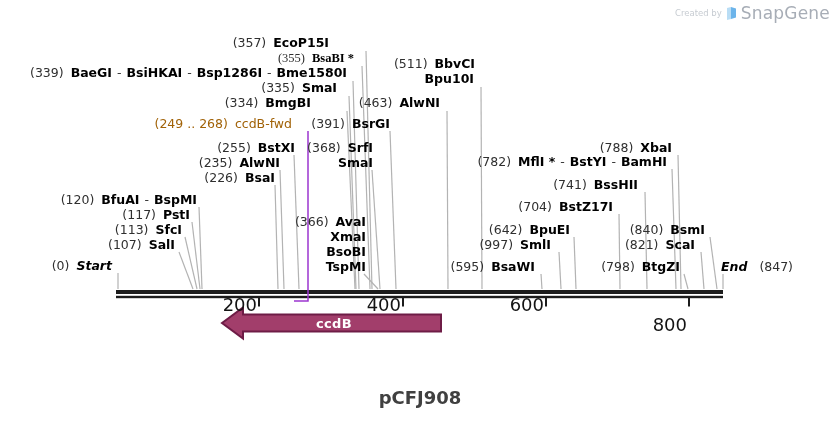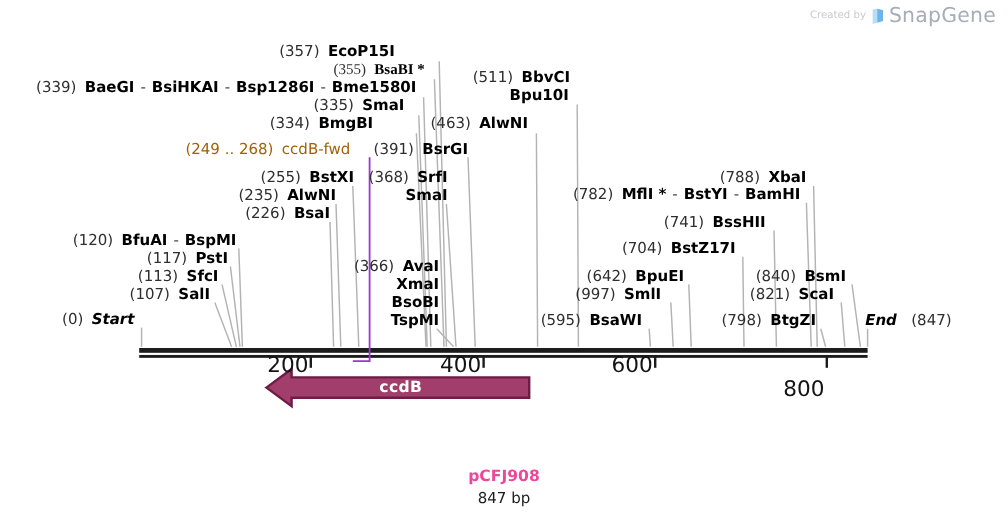--- a/index.html
+++ b/index.html
@@ -30,7 +30,7 @@
   .title-block {
     position:absolute; left:0; top:389px; width:840px; text-align:center;
   }
-  .title-block .seq-name { font-size:13px; font-weight:bold; color:#ec4899; line-height:18px; }
+  .title-block .seq-name { font-size:18px; font-weight:bold; color:#404040; line-height:18px; }
   .title-block .seq-len  { font-size:12.5px; color:#1c1c1c; line-height:16px; }
   .watermark {
     position:absolute; top:3px; right:10px; display:flex; align-items:center;

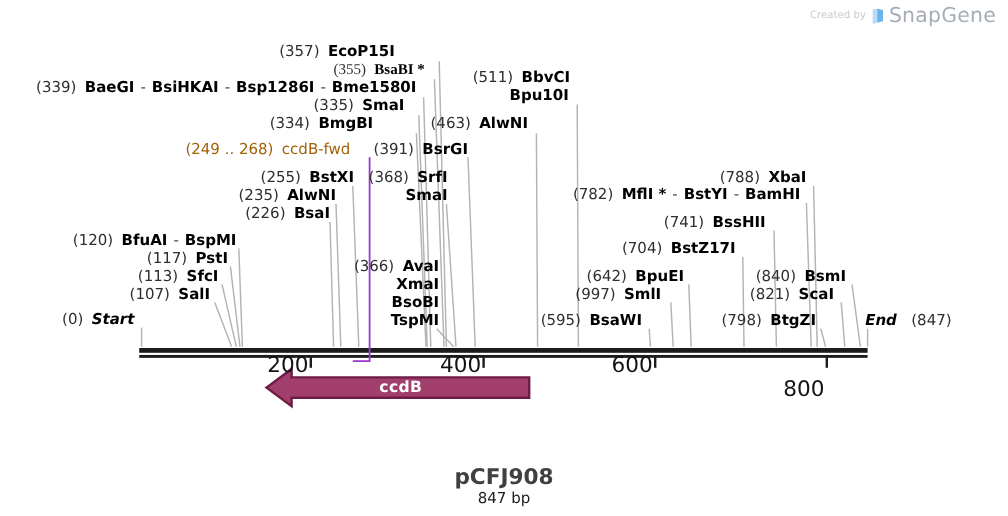--- a/index.html
+++ b/index.html
@@ -136,7 +136,6 @@
 
 <div class="title-block">
   <div class="seq-name">pCFJ908</div>
-  <div class="seq-len">847 bp</div>
 </div>
 
 </body></html>

